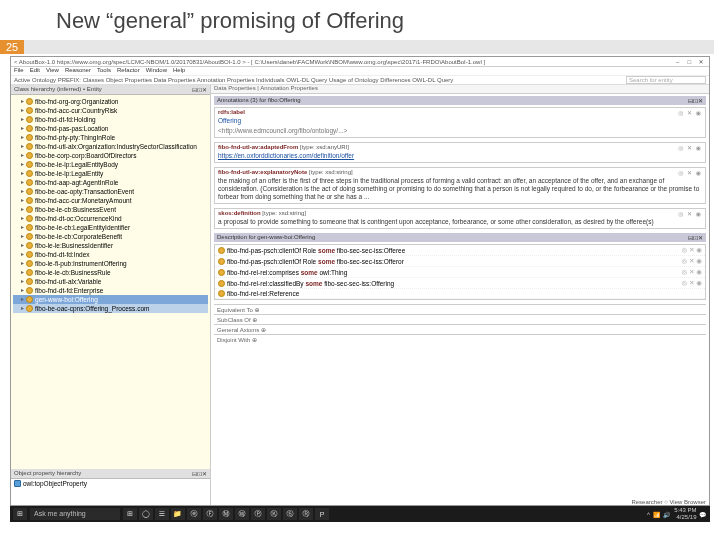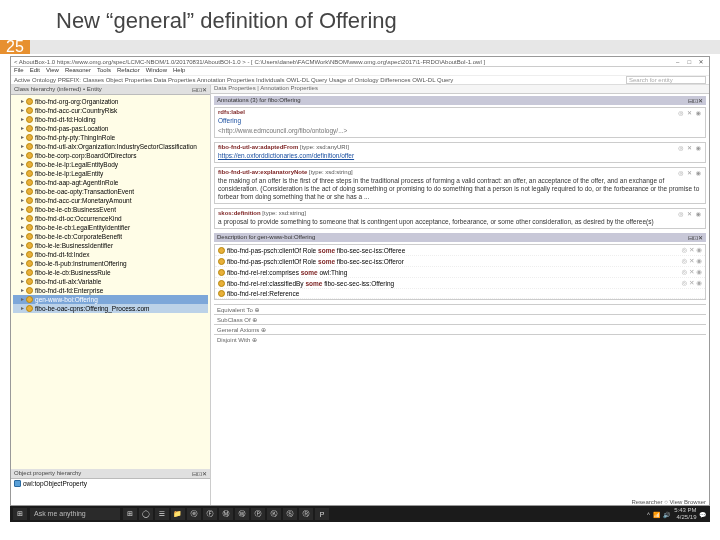--- a/index.html
+++ b/index.html
@@ -56,7 +56,7 @@
 </head>
 <body>
 
-<div class="slide-title">New “general” definition of Offering</div>
+<div class="slide-title">New “general” promising of Offering</div>
 <div class="pagenum-bar">
   <span class="pagenum">25</span><span class="pagenum-rest"></span>
 </div>

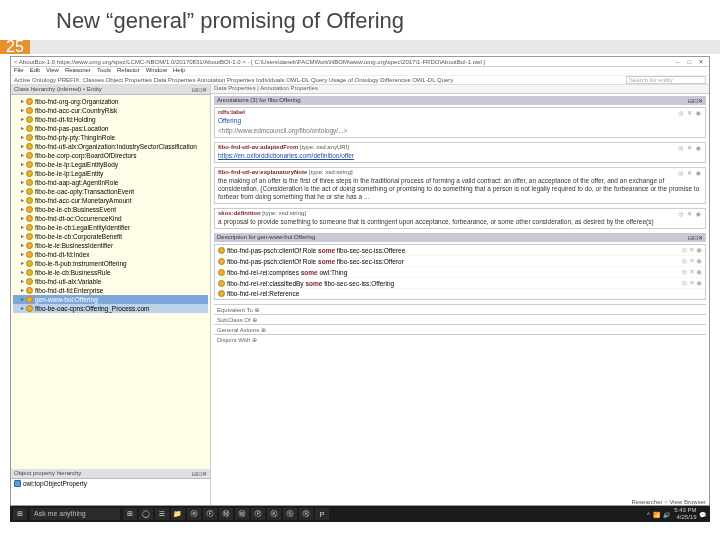--- a/index.html
+++ b/index.html
@@ -6,7 +6,7 @@
   html, body { width: 720px; height: 540px; font-family: "Segoe UI", Arial, sans-serif; font-size: 7px; background: #fff; overflow: hidden; }
   .slide-title { font-size: 22px; font-weight: 300; color: #444; padding: 8px 0 6px 56px; }
   .pagenum-bar { height: 14px; }
-  .pagenum { display: inline-block; background: #e7902f; color: #fff; font-size: 16px; padding: 0 6px; line-height: 14px; }
+  .pagenum { display: inline-block; background: #e7902f; color: #fff; font-size: 11px; padding: 0 6px; line-height: 14px; }
   .pagenum-rest { display: inline-block; height: 14px; background: #e7e7e7; width: calc(100% - 30px); vertical-align: top; }
   .app { margin: 2px 10px 0 10px; border: 1px solid #999; height: 450px; position: relative; background: #fff; }
   .titlebar { height: 10px; display: flex; align-items: center; padding: 0 3px; font-size: 6px; color: #555; border-bottom: 1px solid #ccc; }

